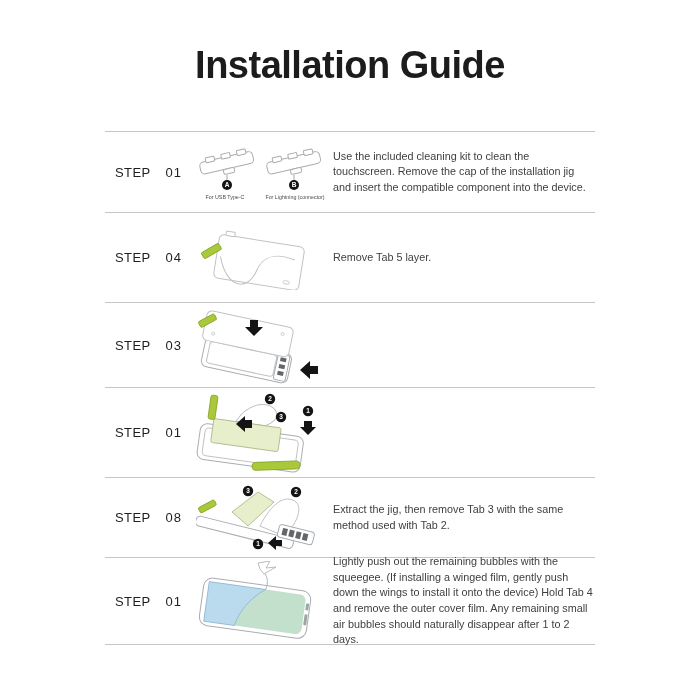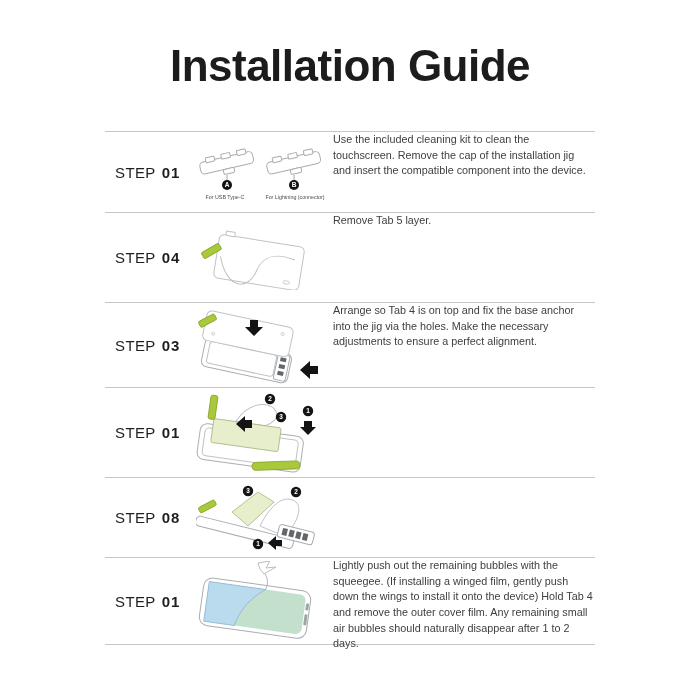--- a/index.html
+++ b/index.html
@@ -7,7 +7,7 @@
     font-family:"Liberation Sans","DejaVu Sans",sans-serif; }
   .page { width:700px; height:700px; background:#fff; }
   .title-wrap { height:131px; display:flex; align-items:center; justify-content:center; }
-  .page-title { font-size:44px; font-weight:700; color:#1c1c1c; letter-spacing:-0.5px; }
+  .page-title { font-size:38px; font-weight:700; color:#1c1c1c; letter-spacing:-0.5px; }
   .steps { width:490px; margin:0 auto; }
   .step-row { display:flex; align-items:stretch; border-top:1px solid #c6c6c6; }
   .step-row.h81 { height:81px; } .step-row.h90 { height:90px; }

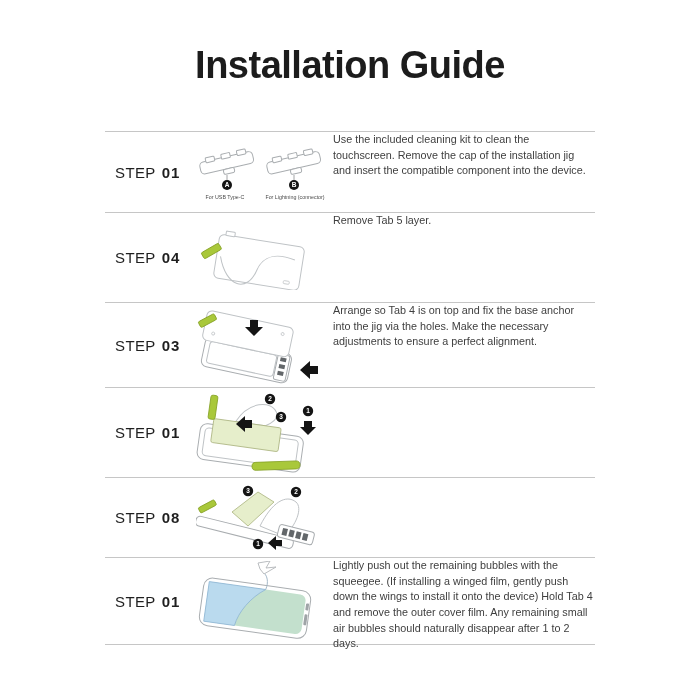--- a/index.html
+++ b/index.html
@@ -18,7 +18,7 @@
     font-size:15px; color:#1f1f1f; letter-spacing:0.4px; }
   .step-label b { font-weight:700; letter-spacing:1px; }
   .step-art { width:140px; display:flex; align-items:center; justify-content:center; }
-  .step-desc { flex:1; display:flex; padding-right:2px; }
+  .step-desc { flex:1; display:flex; align-items:center; padding-right:2px; }
   .step-desc p { font-size:10.8px; line-height:1.45; color:#3e3e3e; }
   svg { display:block; }
   svg text { font-family:"Liberation Sans","DejaVu Sans",sans-serif; }

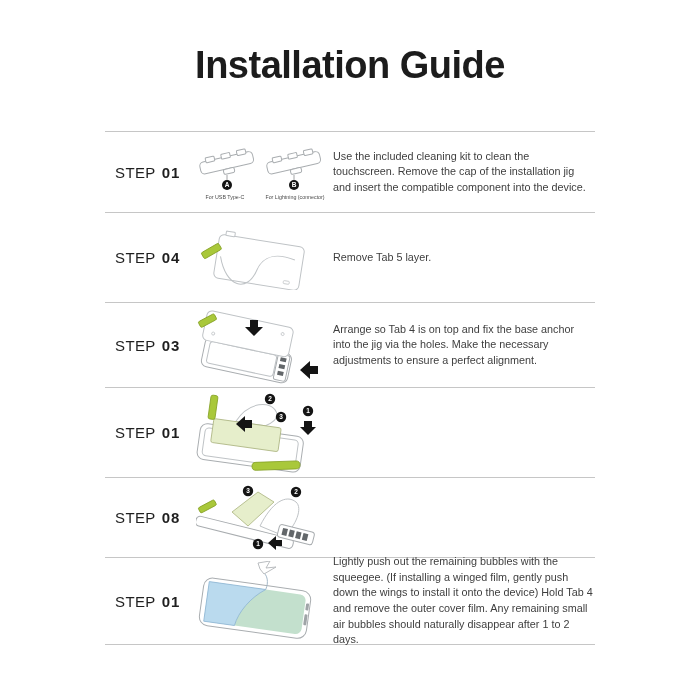--- a/index.html
+++ b/index.html
@@ -14,8 +14,8 @@
   .step-row.h85 { height:85px; } .step-row.h80 { height:80px; }
   .step-row.h88 { height:88px; }
   .step-row.last { border-bottom:1px solid #c6c6c6; }
-  .step-label { width:88px; padding-left:10px; display:flex; align-items:center; gap:6px;
-    font-size:15px; color:#1f1f1f; letter-spacing:0.4px; }
+  .step-label { width:88px; padding-left:10px; display:flex; align-items:center; gap:15px;
+    font-size:13px; color:#1f1f1f; letter-spacing:0.4px; }
   .step-label b { font-weight:700; letter-spacing:1px; }
   .step-art { width:140px; display:flex; align-items:center; justify-content:center; }
   .step-desc { flex:1; display:flex; align-items:center; padding-right:2px; }

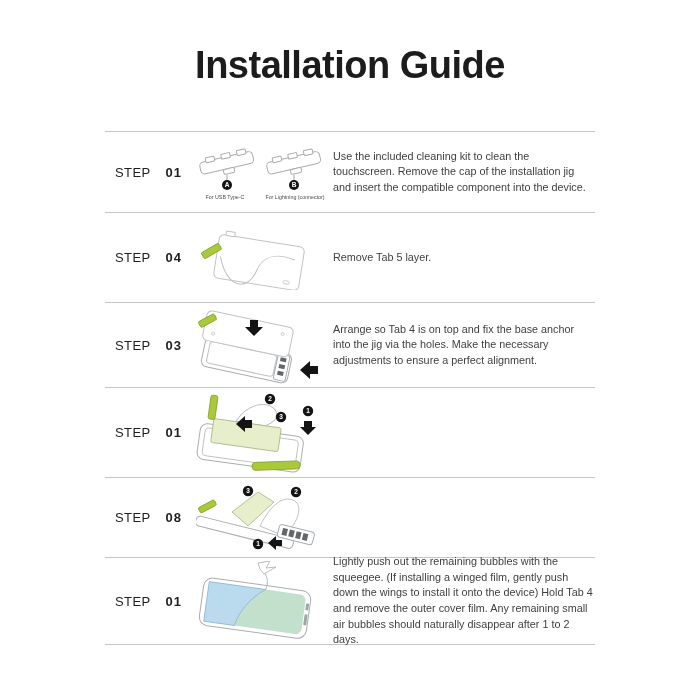--- a/index.html
+++ b/index.html
@@ -16,7 +16,7 @@
   .step-row.last { border-bottom:1px solid #c6c6c6; }
   .step-label { width:88px; padding-left:10px; display:flex; align-items:center; gap:15px;
     font-size:13px; color:#1f1f1f; letter-spacing:0.4px; }
-  .step-label b { font-weight:700; letter-spacing:1px; }
+  .step-label b { font-weight:400; letter-spacing:1px; }
   .step-art { width:140px; display:flex; align-items:center; justify-content:center; }
   .step-desc { flex:1; display:flex; align-items:center; padding-right:2px; }
   .step-desc p { font-size:10.8px; line-height:1.45; color:#3e3e3e; }

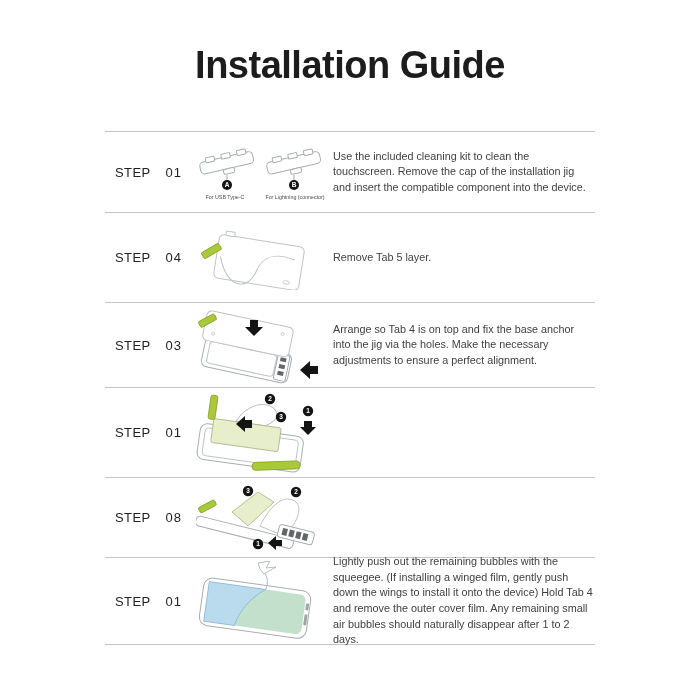--- a/index.html
+++ b/index.html
@@ -131,9 +131,6 @@
           <path class="arrow" d="M122,60 v8 h-8 v5 l-10,-9 10,-9 v5 z"></path>
         </svg>
       </div>
-      <div class="step-desc">
-        <p>Arrange so Tab 4 is on top and fix the base anchor into the jig via the holes. Make the necessary adjustments to ensure a perfect alignment.</p>
-      </div>
     </div>
 
     <div class="step-row h90">

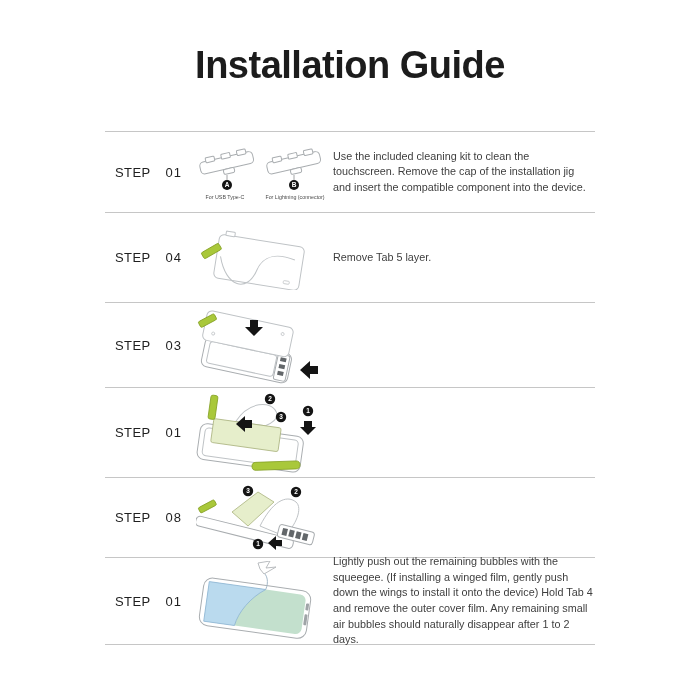--- a/index.html
+++ b/index.html
@@ -205,6 +205,9 @@
           <path class="arrow" d="M86,58 v6 h-6 v4 l-8,-7 8,-7 v4 h6 z"></path>
         </svg>
       </div>
+      <div class="step-desc">
+        <p>Extract the jig, then remove Tab 3 with the same method used with Tab 2.</p>
+      </div>
     </div>
 
     <div class="step-row h88 last">

